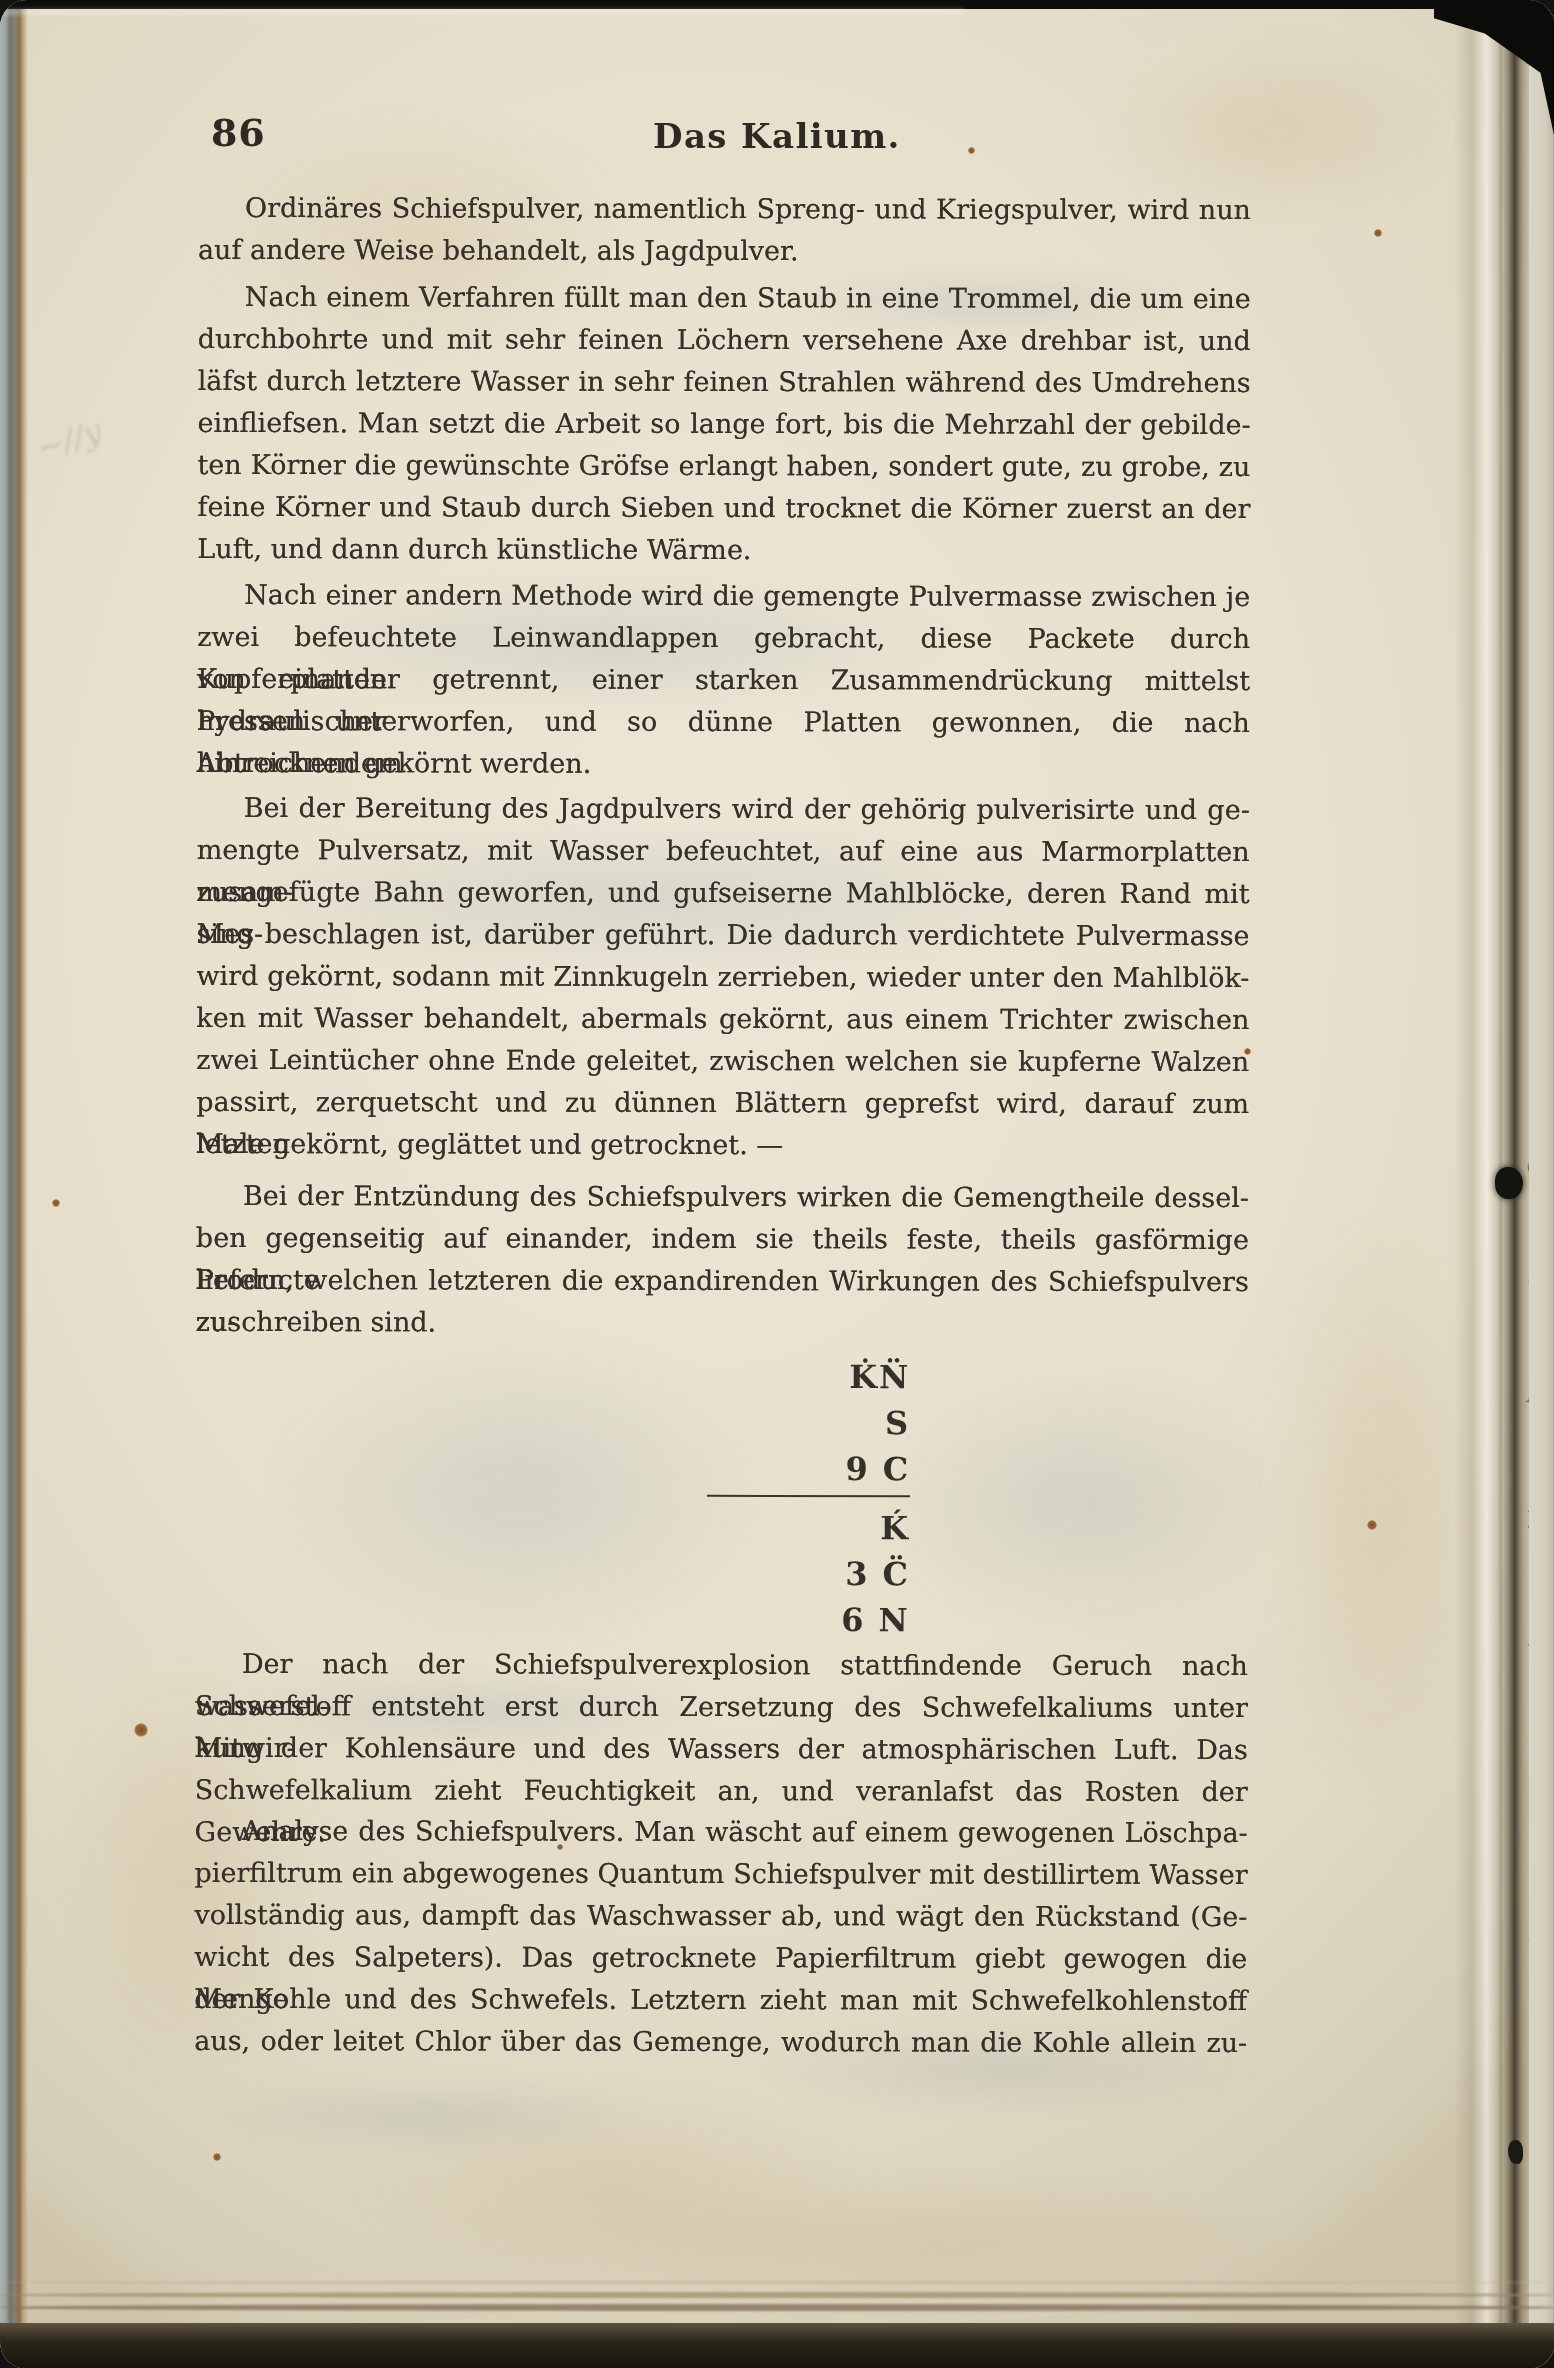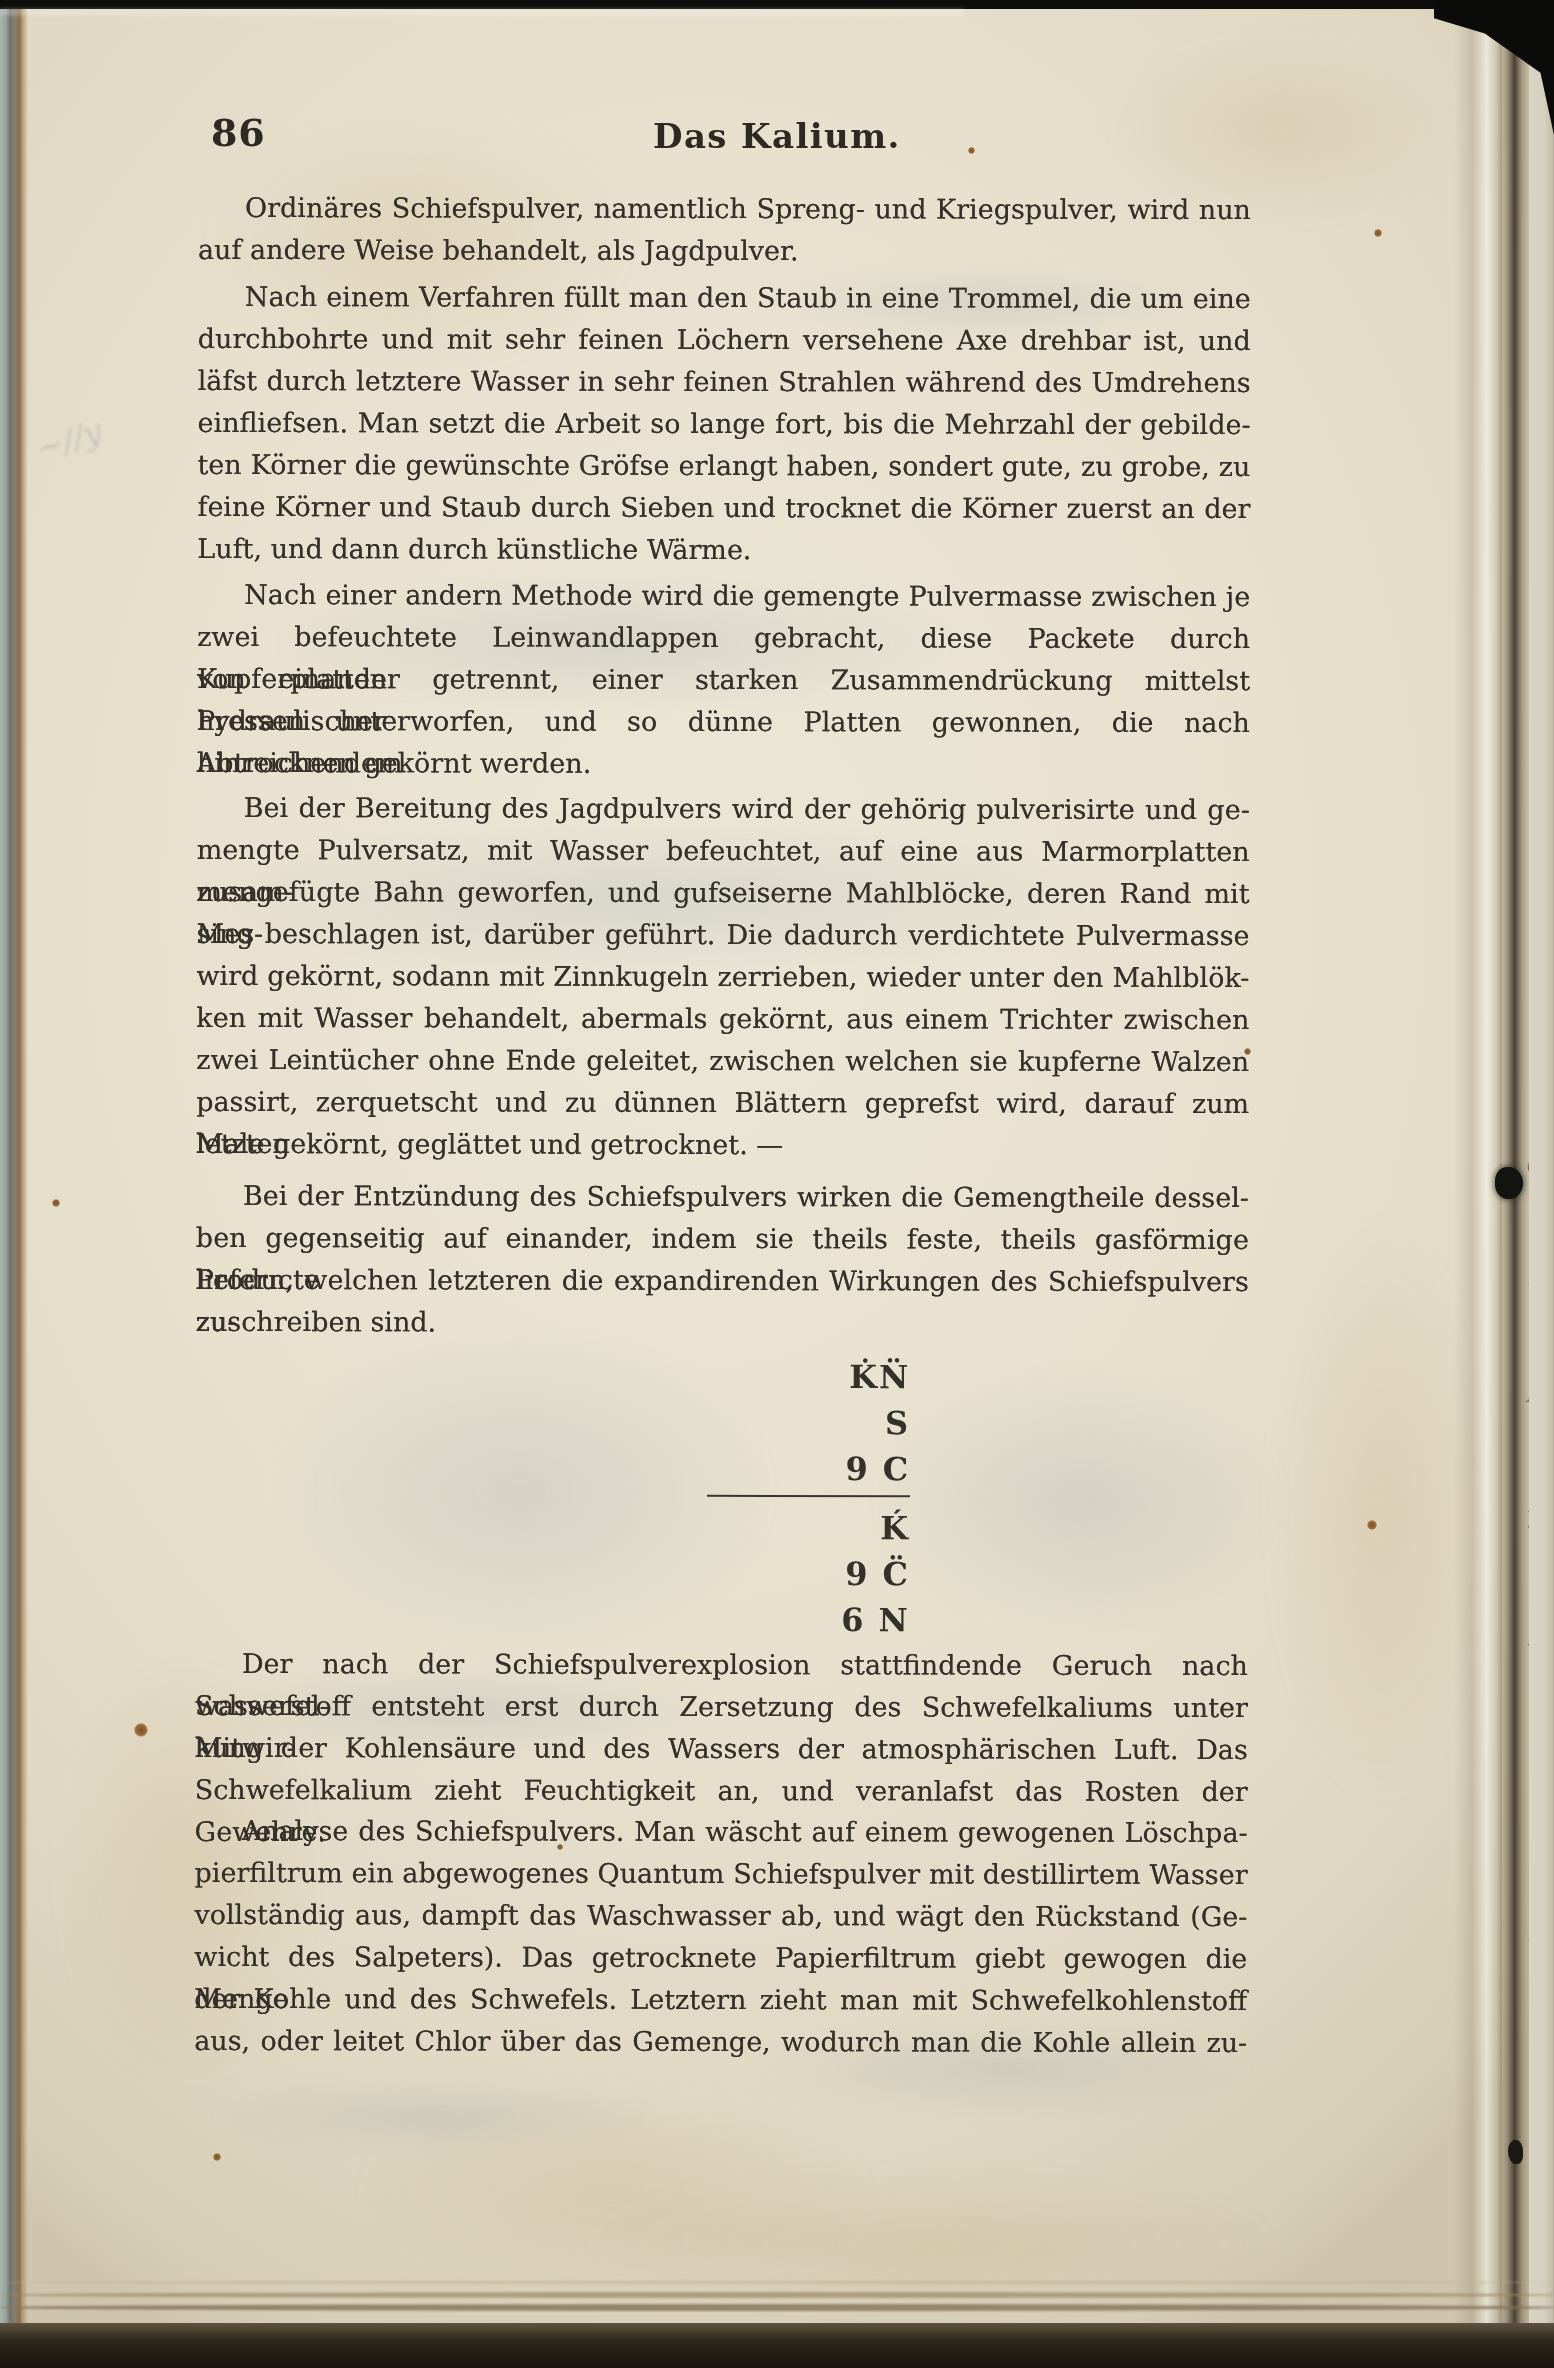--- a/index.html
+++ b/index.html
@@ -8,6 +8,7 @@
     background:
       radial-gradient(ellipse 1212px 1585px at 45% 38%, #ece6d6 0%, #e7e0cd 50%, #e0d8c3 78%, #d6cdb6 96%, #cfc5ad 100%);
     font-family:"DejaVu Serif","Liberation Serif",serif;
+    border-radius:27px;
   }
   
   .edge-top{position:absolute;left:0;top:0;width:100%;height:9.3px;background:#0d0d0b;}

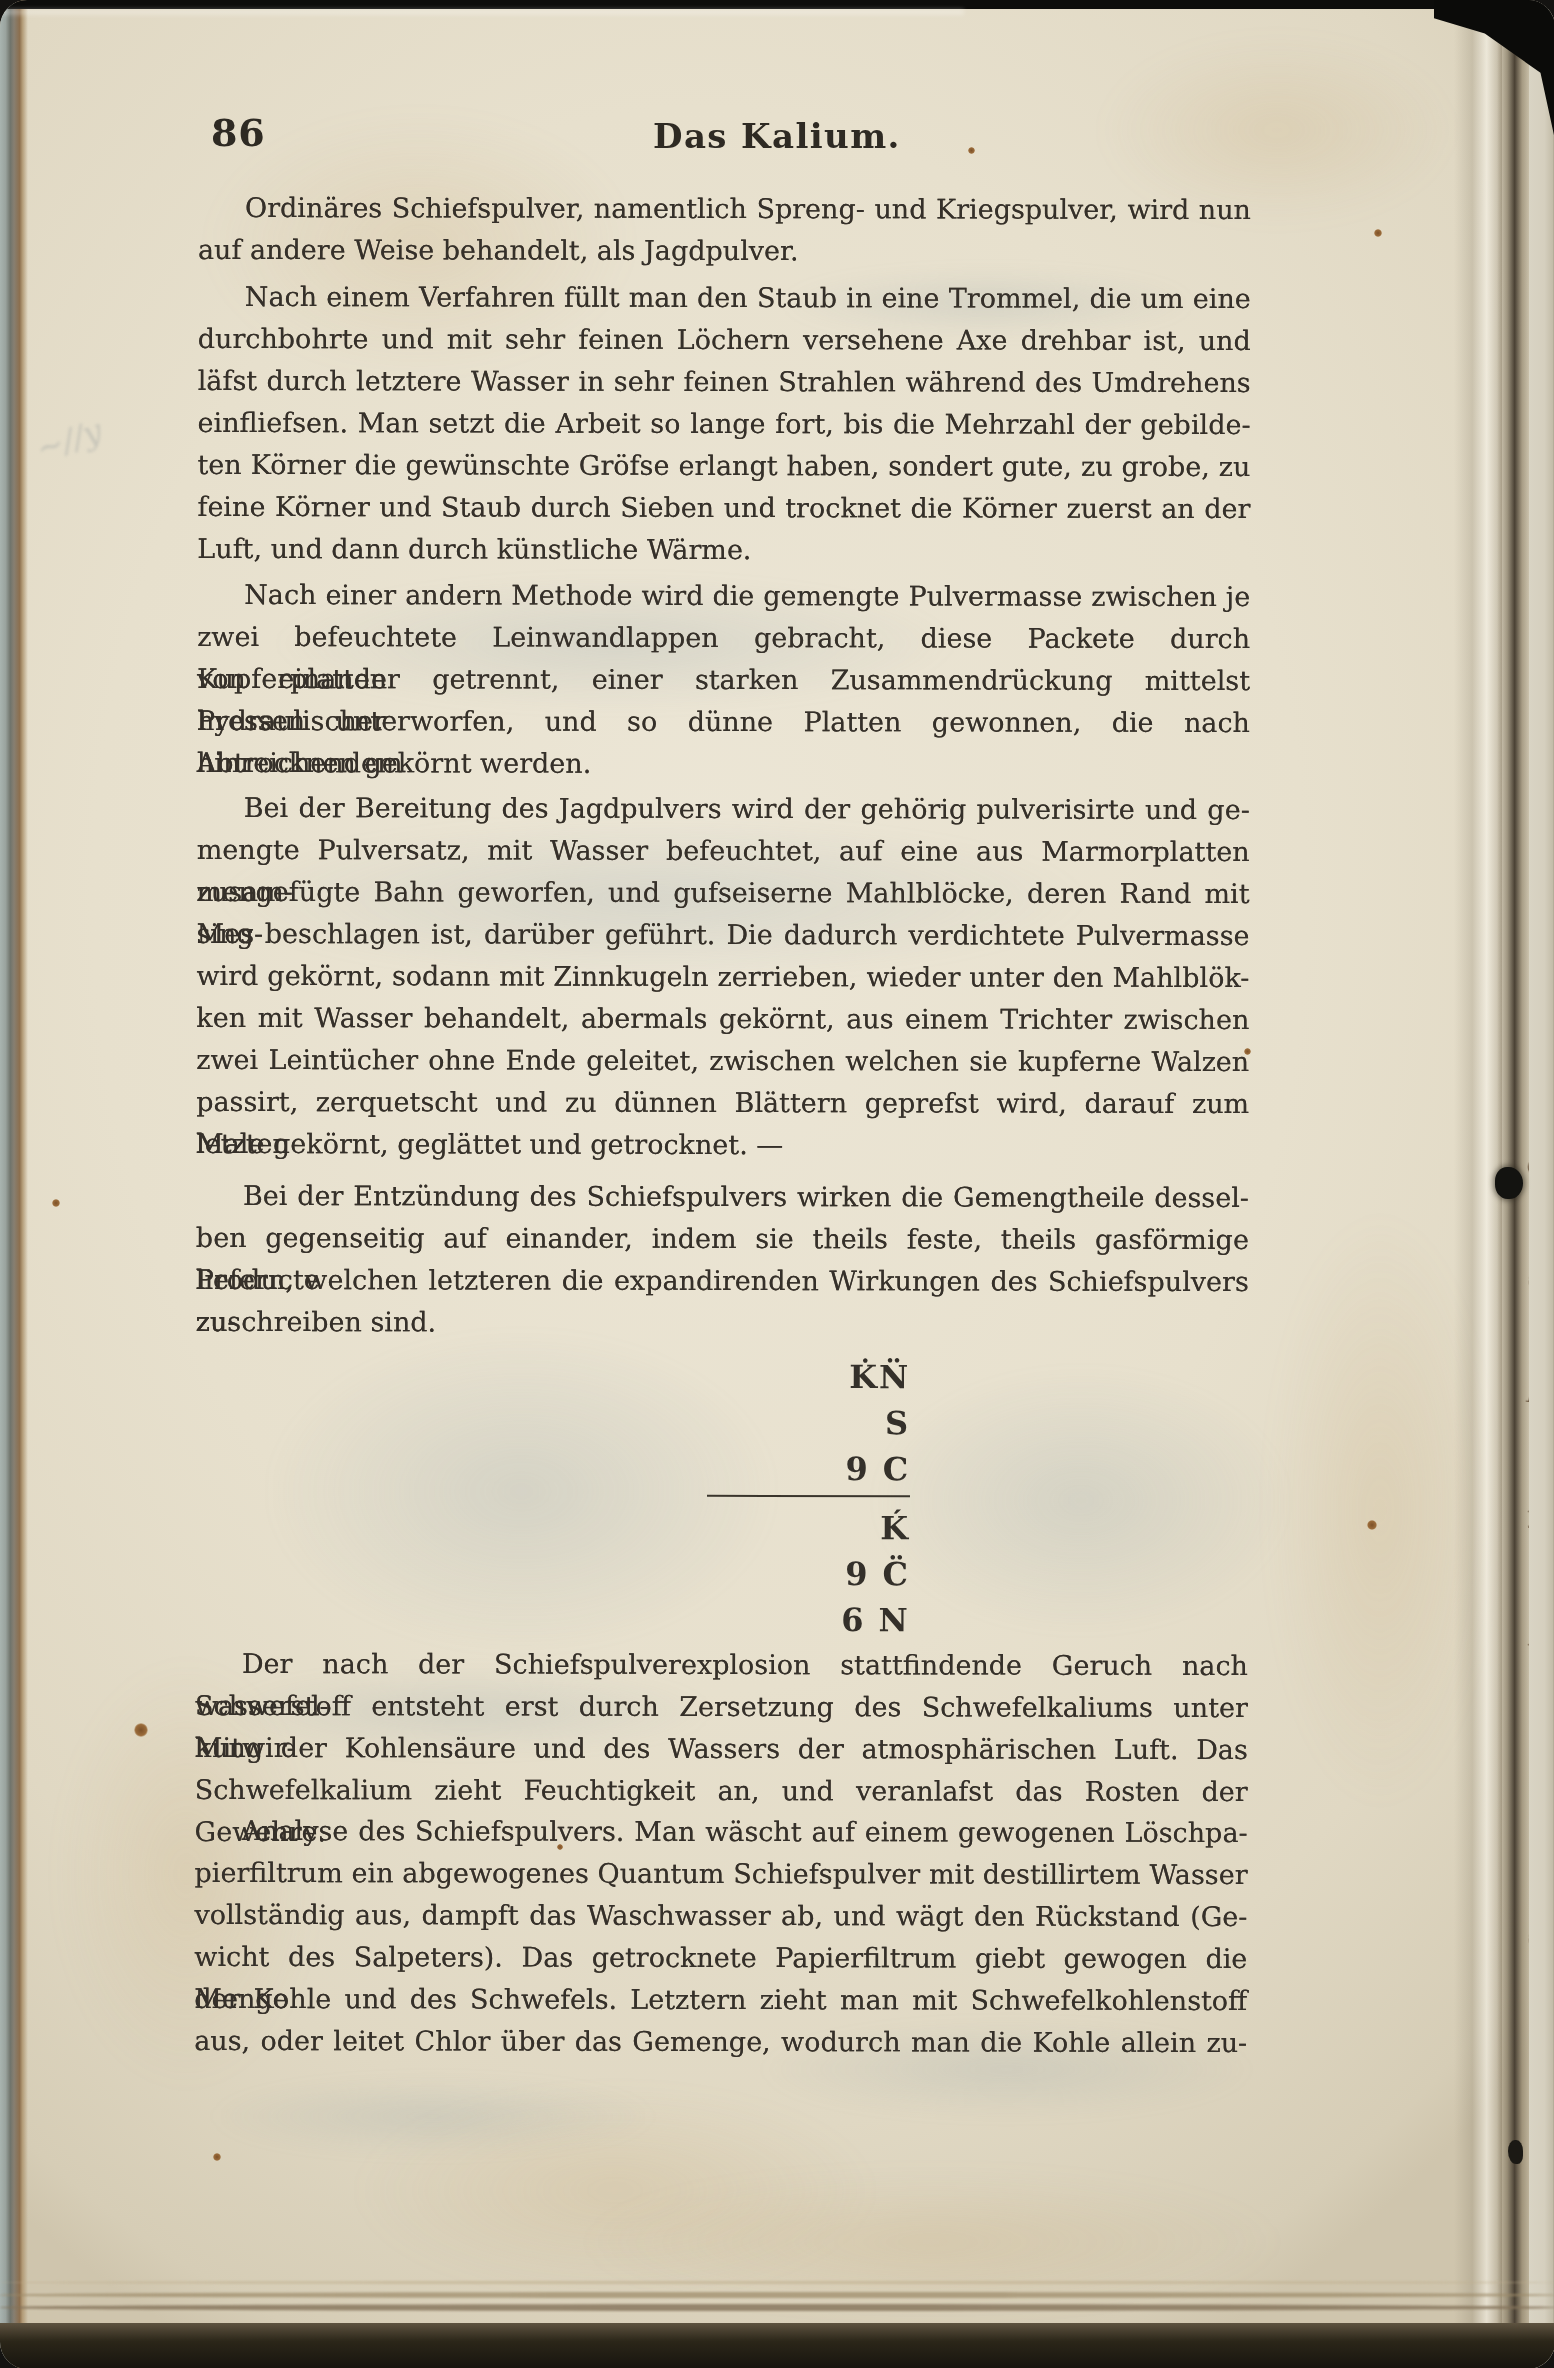--- a/index.html
+++ b/index.html
@@ -148,7 +148,7 @@
     <div class="f-line">9 C</div>
     <div class="f-rule"></div>
     <div class="f-line">Ḱ</div>
-    <div class="f-line">9 C̈</div>
+    <div class="f-line">3 C̈</div>
     <div class="f-line">6 N</div>
   </div>
 

